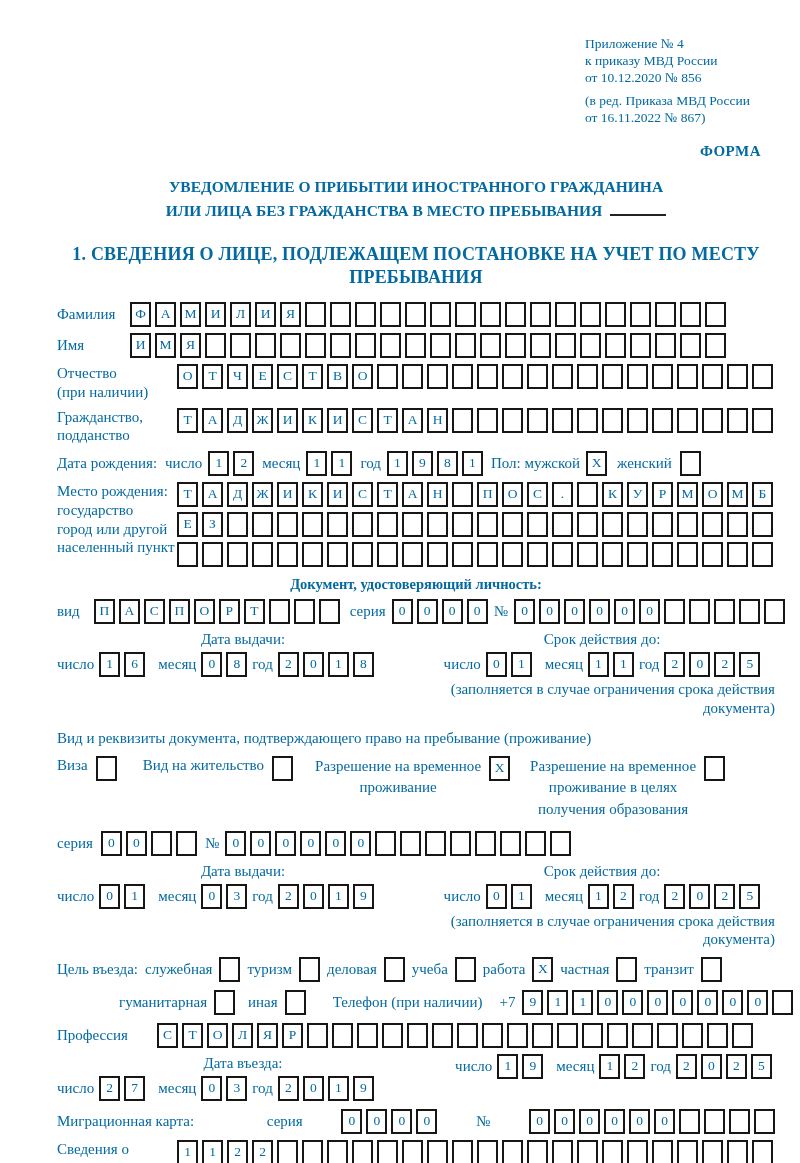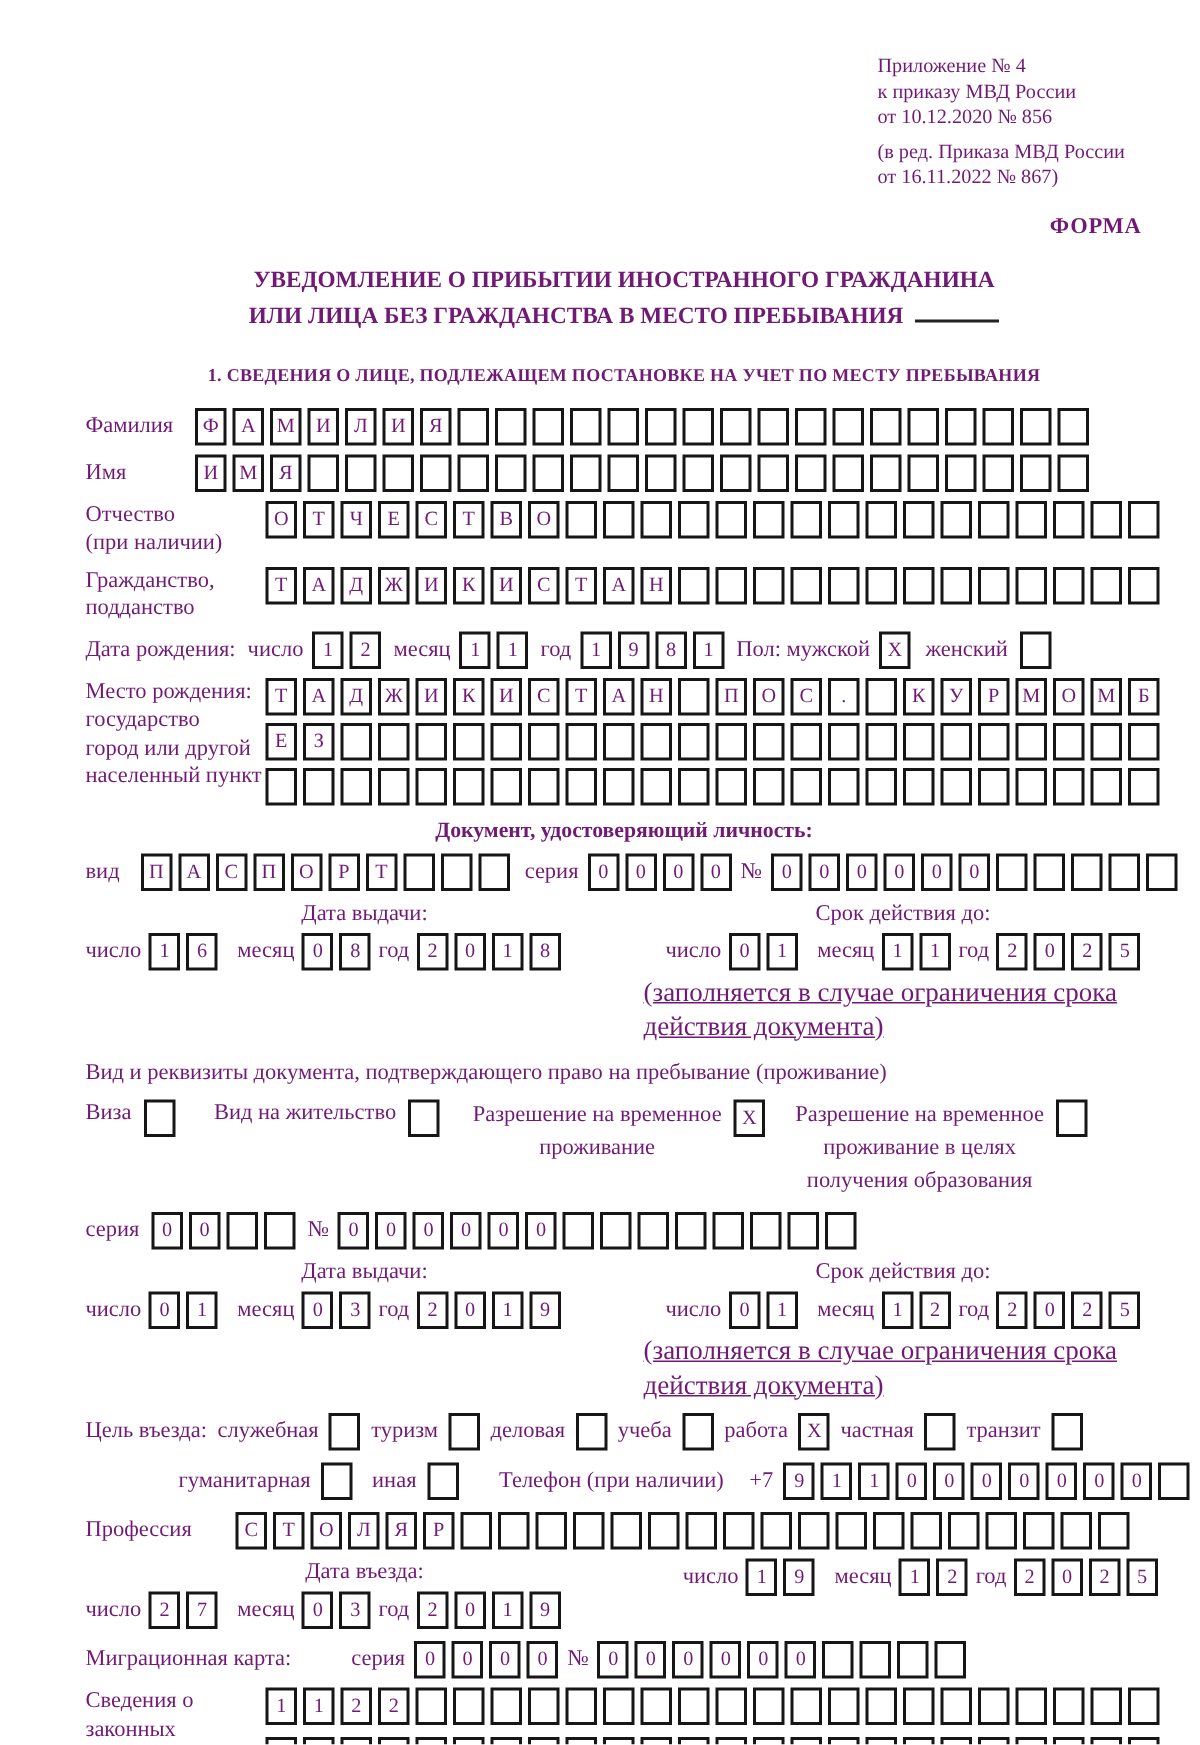--- a/index.html
+++ b/index.html
@@ -7,7 +7,7 @@
     width:800px;height:1163px;box-sizing:border-box;
     padding:36px 25px 10px 57px;
     font-family:"Liberation Serif","DejaVu Serif",serif;
-    color:#701a75;font-size:15px;line-height:1.25;
+    color:#0369a1;font-size:15px;line-height:1.25;
     overflow:hidden;background:#fff;
   }
   .hdr-block{margin-left:auto;width:190px;font-size:13.5px;}

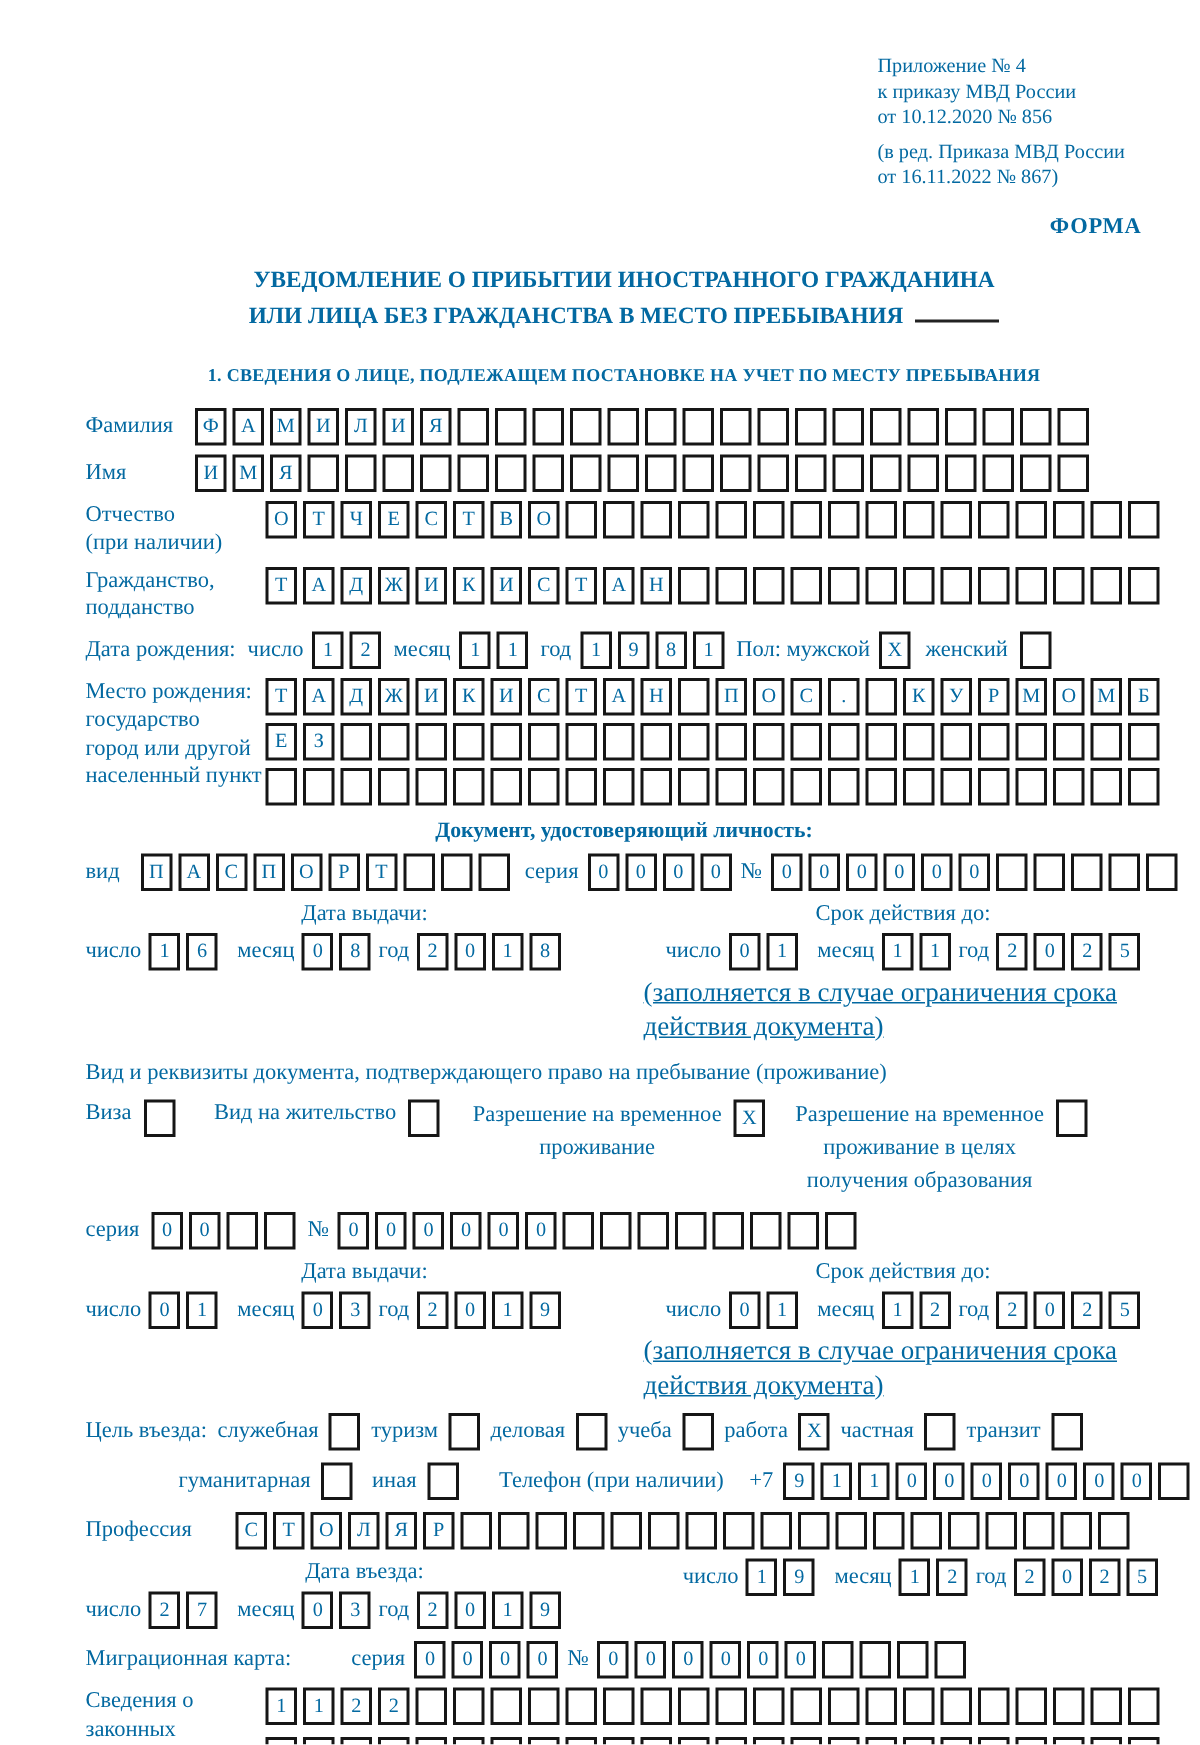--- a/index.html
+++ b/index.html
@@ -16,7 +16,7 @@
   .forma{font-weight:bold;text-align:right;padding-right:14px;margin-top:16px;font-size:15px;letter-spacing:.5px;}
   .title{font-weight:bold;text-align:center;font-size:15.5px;margin-top:14px;line-height:1.55;}
   .blank-ul{display:inline-block;width:56px;border-bottom:2px solid #222;height:12px;margin-left:8px;}
-  .sect{font-weight:bold;font-size:12px;margin-top:20px;margin-bottom:14px;text-align:center;letter-spacing:.2px;}
+  .sect{font-weight:bold;font-size:18px;margin-top:20px;margin-bottom:14px;text-align:center;letter-spacing:.2px;}
   .row{display:flex;align-items:center;margin-bottom:6px;}
   .row.top{align-items:flex-start;}
   .lblcol{flex:0 0 auto;}

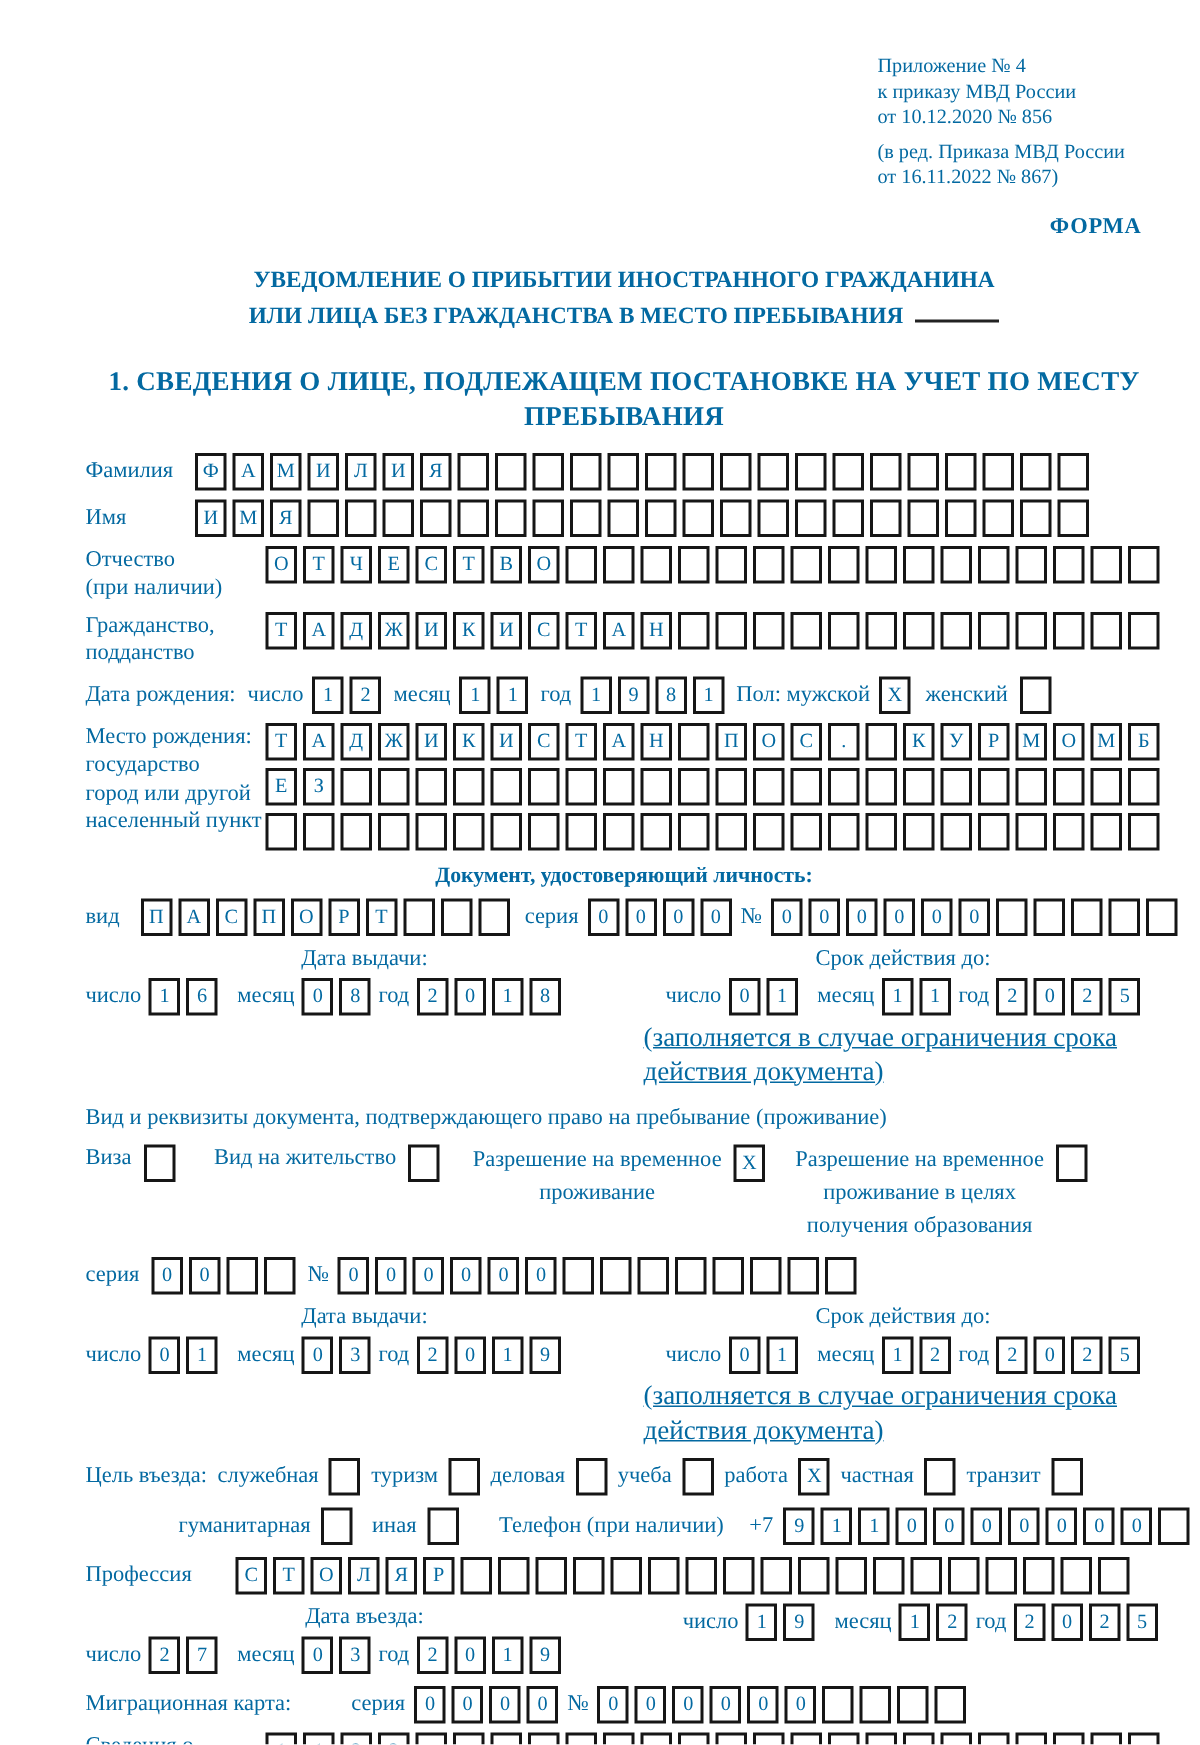--- a/index.html
+++ b/index.html
@@ -36,7 +36,7 @@
   .dcol-r{flex:1 1 auto;}
   .dhead{text-align:center;margin-bottom:3px;}
   .dgrp{display:flex;align-items:center;gap:5px;}
-  .note{font-size:18px;text-align:left;margin-top:3px;text-decoration:underline;}
+  .note{font-size:15px;text-align:right;margin-top:3px;}
   .intro{margin:8px 0 2px 0;line-height:1.6;}
   .cbrow{display:flex;align-items:flex-start;margin:6px 0 10px 0;}
   .cbitem{display:flex;align-items:flex-start;gap:8px;}

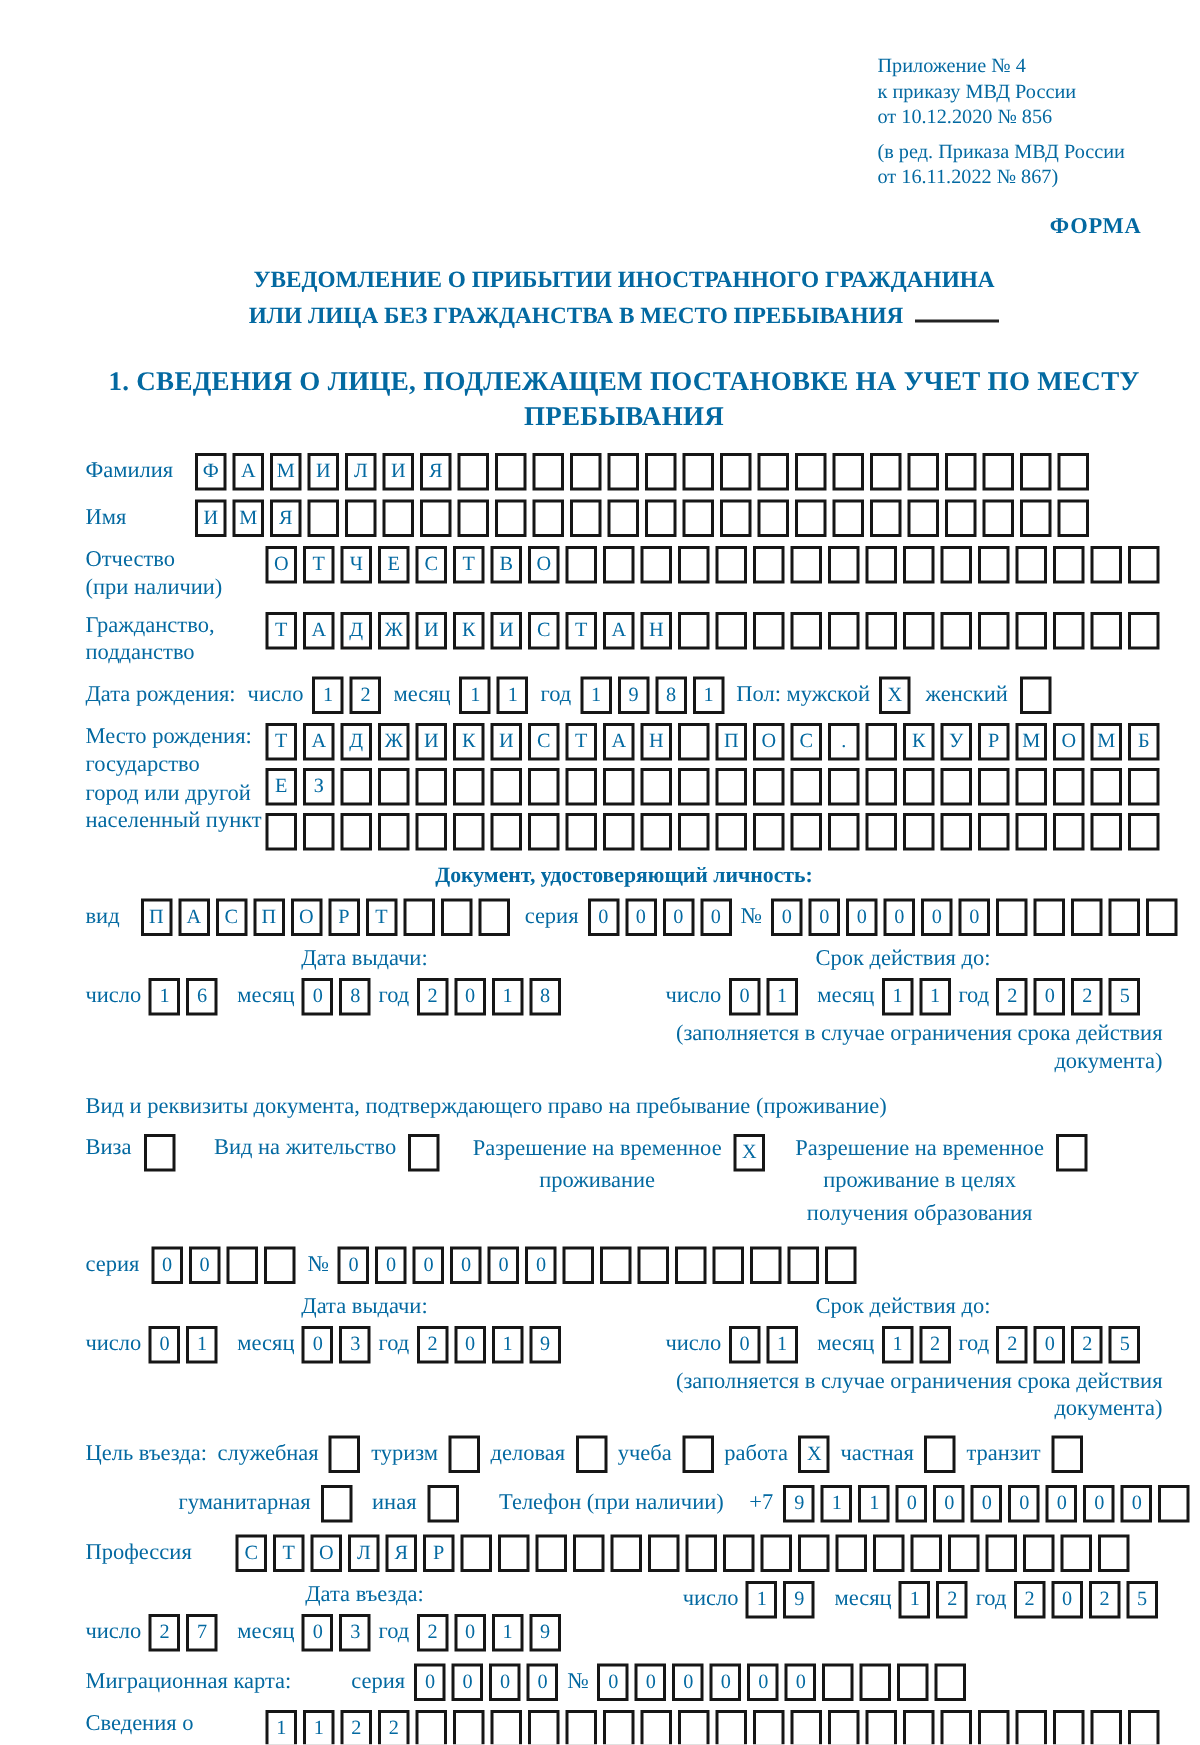--- a/index.html
+++ b/index.html
@@ -645,7 +645,7 @@
     </div>
   </div>
 
-  <div class="row" style="margin-top:8px;">
+  <div class="row" style="margin-top:8px;justify-content:space-between;">
     <span class="lbl">Миграционная карта:</span>
     <span class="lbl" style="margin-left:40px;">серия</span>
     <span class="cells gap6">

